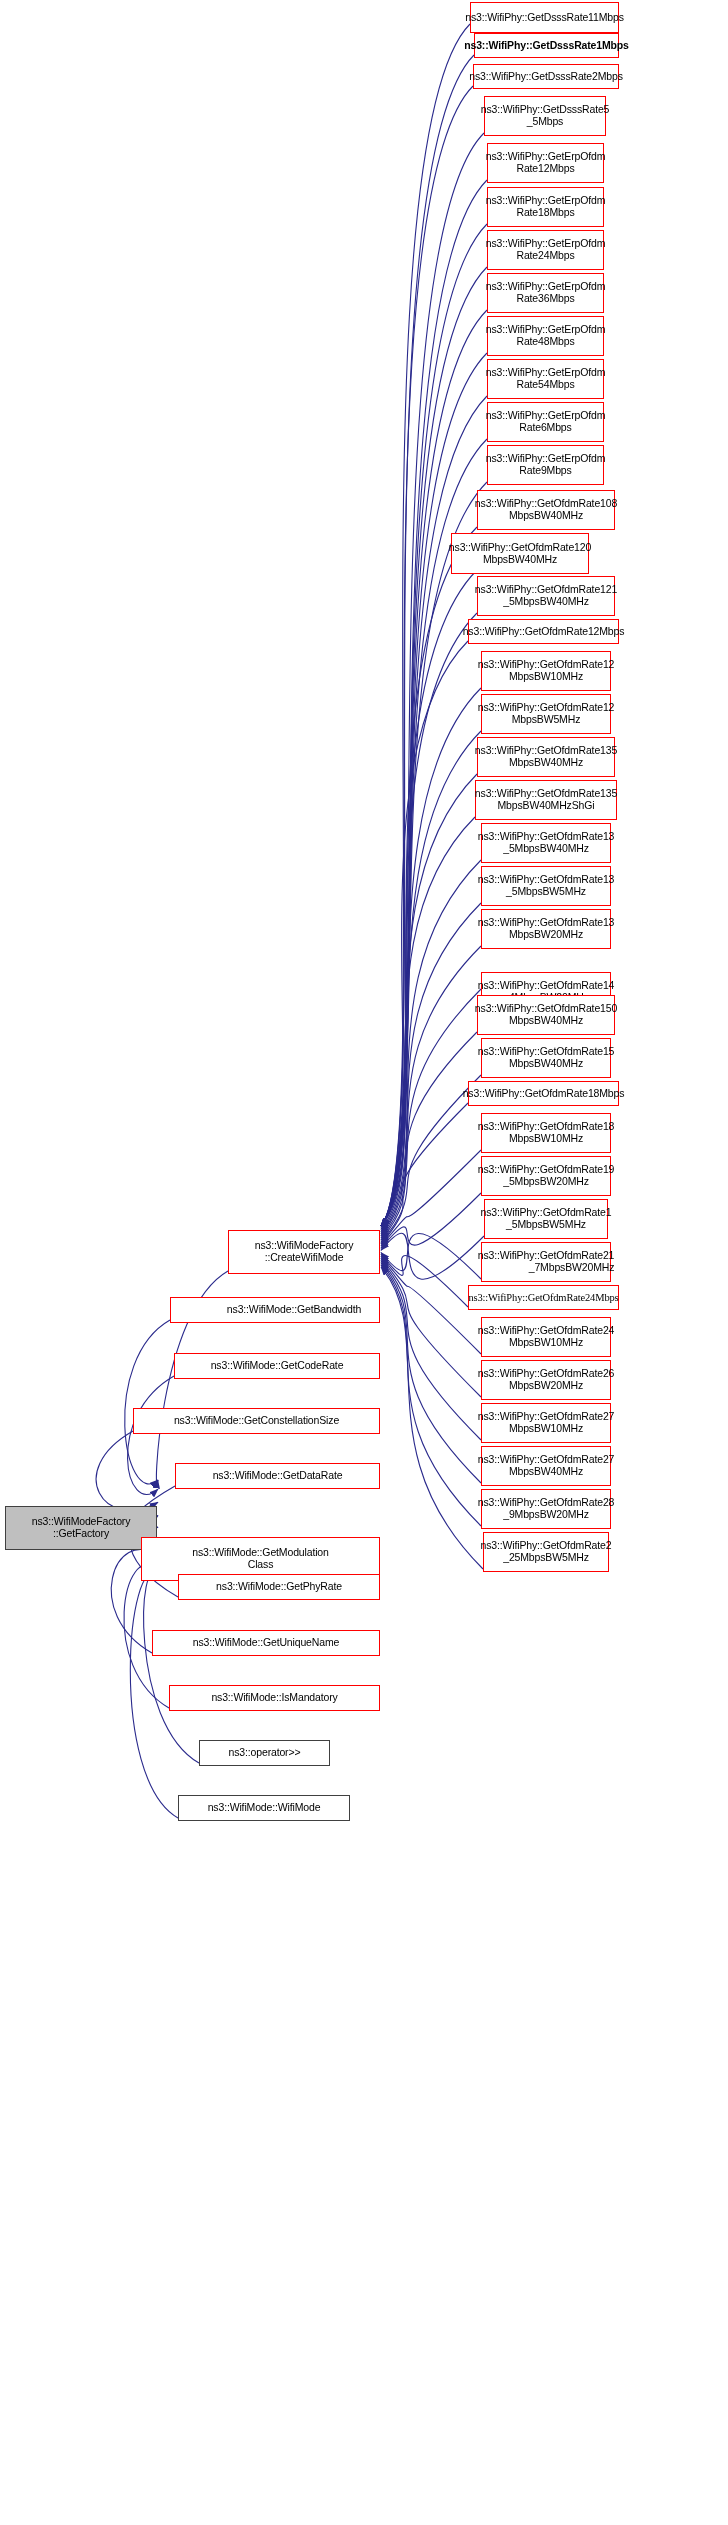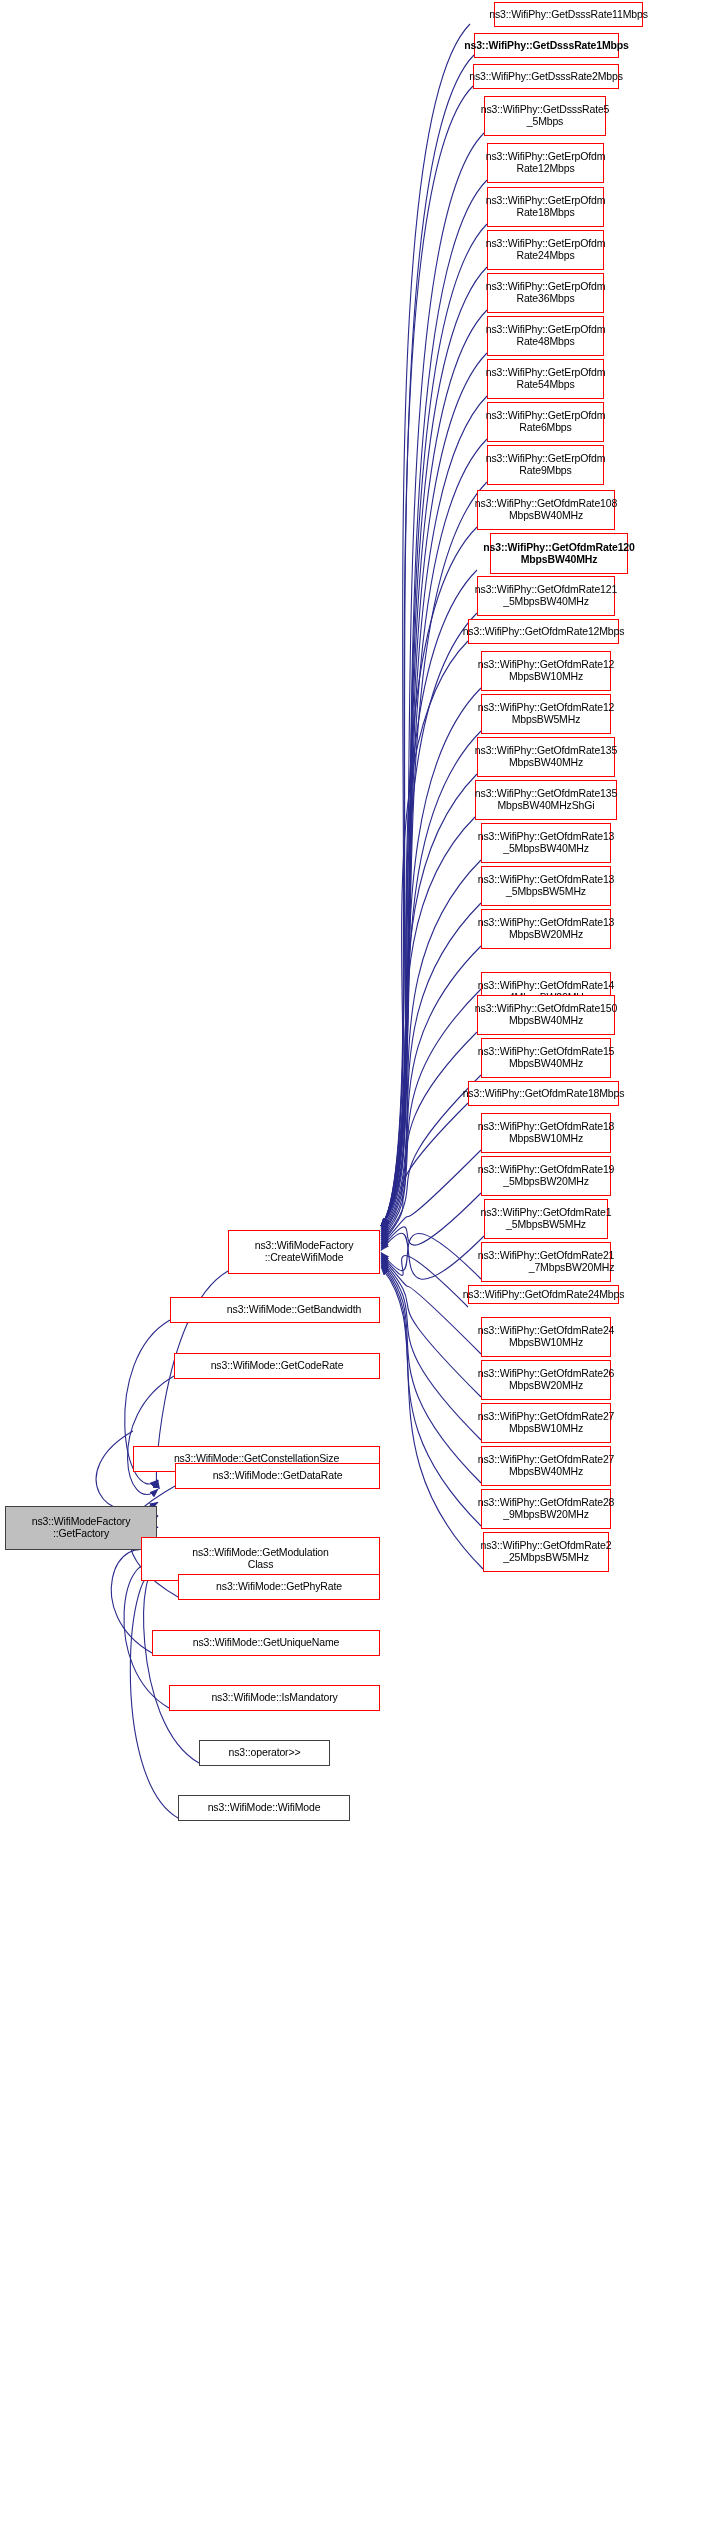--- a/index.html
+++ b/index.html
@@ -134,7 +134,7 @@
       <div class="node" style="left: 169px; top: 1685px; width: 211px; height: 26px;">ns3::WifiMode::IsMandatory</div>
       <div class="node plain" style="left: 199px; top: 1740px; width: 131px; height: 26px;">ns3::operator&gt;&gt;</div>
       <div class="node plain" style="left: 178px; top: 1795px; width: 172px; height: 26px;">ns3::WifiMode::WifiMode</div>
-      <div class="node" style="left: 470px; top: 2px; width: 149px; height: 25px; margin-left: 24px;">ns3::WifiPhy::GetDsssRate11Mbps</div>
+      <div class="node" style="left: 470px; top: 2px; width: 149px; height: 31px;">ns3::WifiPhy::GetDsssRate11Mbps</div>
       <div class="node" style="left: 474px; top: 33px; width: 145px; height: 25px; font-weight: bold;">ns3::WifiPhy::GetDsssRate1Mbps</div>
       <div class="node" style="left: 473px; top: 64px; width: 146px; height: 25px;">ns3::WifiPhy::GetDsssRate2Mbps</div>
       <div class="node" style="left: 484px; top: 96px; width: 122px; height: 40px;">ns3::WifiPhy::GetDsssRate5

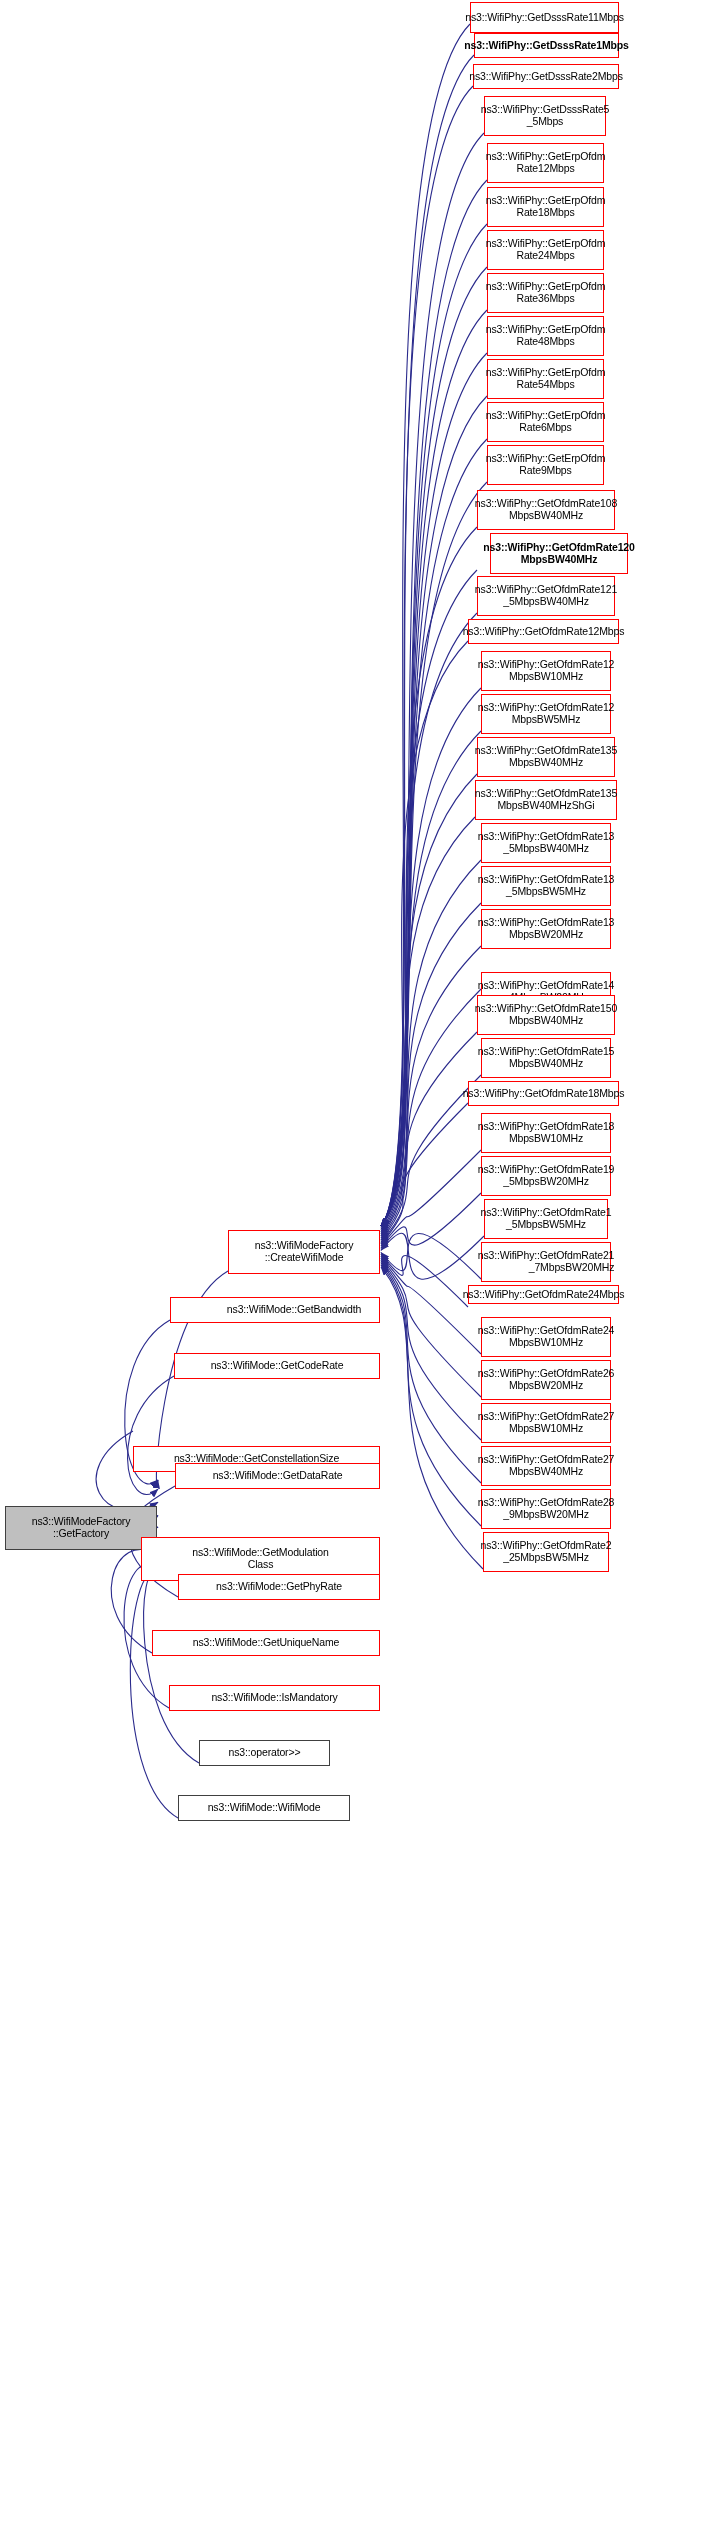--- a/index.html
+++ b/index.html
@@ -157,7 +157,7 @@
 Rate9Mbps</div>
       <div class="node" style="left: 477px; top: 490px; width: 138px; height: 40px;">ns3::WifiPhy::GetOfdmRate108
 MbpsBW40MHz</div>
-      <div class="node" style="left: 490px; top: 533px; width: 138px; height: 41px; font-weight: bold;">ns3::WifiPhy::GetOfdmRate120
+      <div class="node" style="left: 451px; top: 533px; width: 138px; height: 41px;">ns3::WifiPhy::GetOfdmRate120
 MbpsBW40MHz</div>
       <div class="node" style="left: 477px; top: 576px; width: 138px; height: 40px;">ns3::WifiPhy::GetOfdmRate121
 _5MbpsBW40MHz</div>

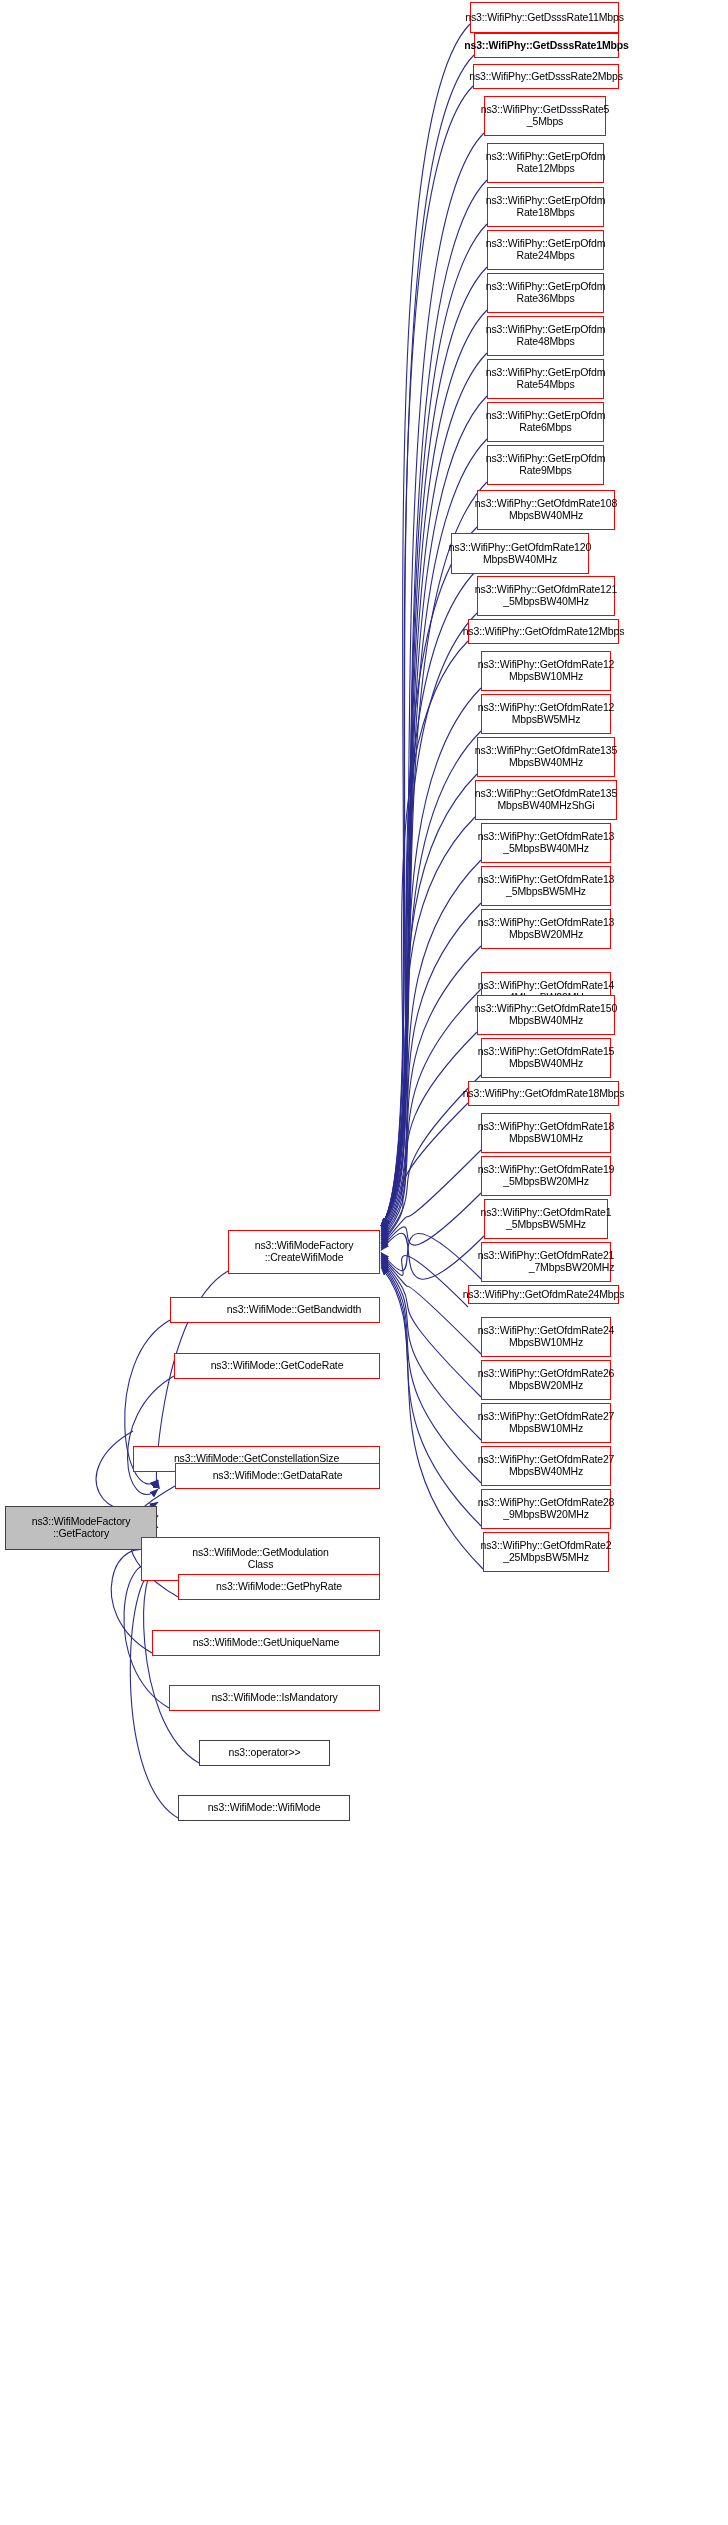--- a/index.html
+++ b/index.html
@@ -191,7 +191,7 @@
 _5MbpsBW5MHz</div>
       <div class="node" style="left: 481px; top: 1242px; width: 130px; height: 40px; text-align: right;">ns3::WifiPhy::GetOfdmRate21
 _7MbpsBW20MHz</div>
-      <div class="node" style="left: 468px; top: 1285px; width: 151px; height: 19px;">ns3::WifiPhy::GetOfdmRate24Mbps</div>
+      <div class="node" style="left: 468px; top: 1285px; width: 151px; height: 25px; font-family: Liberation Serif, serif;">ns3::WifiPhy::GetOfdmRate24Mbps</div>
       <div class="node" style="left: 481px; top: 1317px; width: 130px; height: 40px;">ns3::WifiPhy::GetOfdmRate24
 MbpsBW10MHz</div>
       <div class="node" style="left: 481px; top: 1360px; width: 130px; height: 40px;">ns3::WifiPhy::GetOfdmRate26

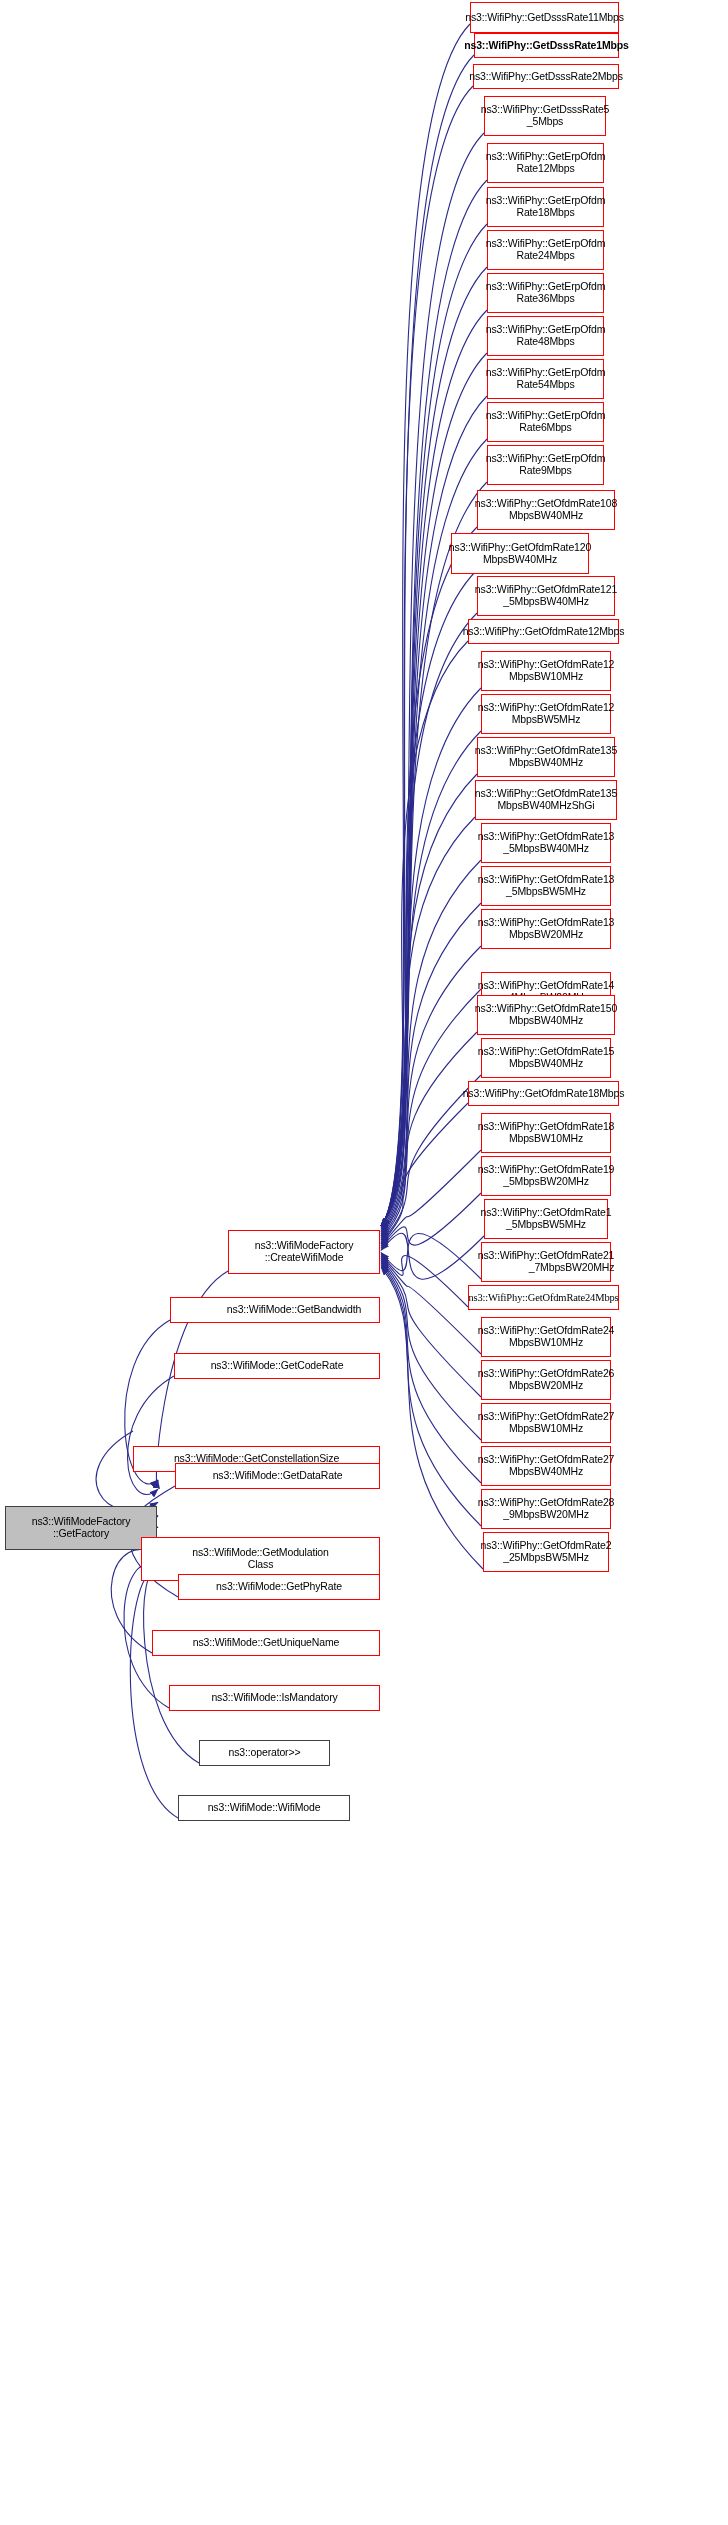--- a/index.html
+++ b/index.html
@@ -125,7 +125,7 @@
 ::CreateWifiMode</div>
       <div class="node" style="left: 170px; top: 1297px; width: 210px; height: 26px; padding-left: 40px;">ns3::WifiMode::GetBandwidth</div>
       <div class="node" style="left: 174px; top: 1353px; width: 206px; height: 26px;">ns3::WifiMode::GetCodeRate</div>
-      <div class="node" style="left: 133px; top: 1408px; width: 247px; height: 26px; margin-top: 38px;">ns3::WifiMode::GetConstellationSize</div>
+      <div class="node" style="left: 133px; top: 1408px; width: 247px; height: 26px;">ns3::WifiMode::GetConstellationSize</div>
       <div class="node" style="left: 175px; top: 1463px; width: 205px; height: 26px;">ns3::WifiMode::GetDataRate</div>
       <div class="node" style="left: 141px; top: 1505px; width: 239px; height: 44px; margin-top: 32px;">ns3::WifiMode::GetModulation
 Class</div>

